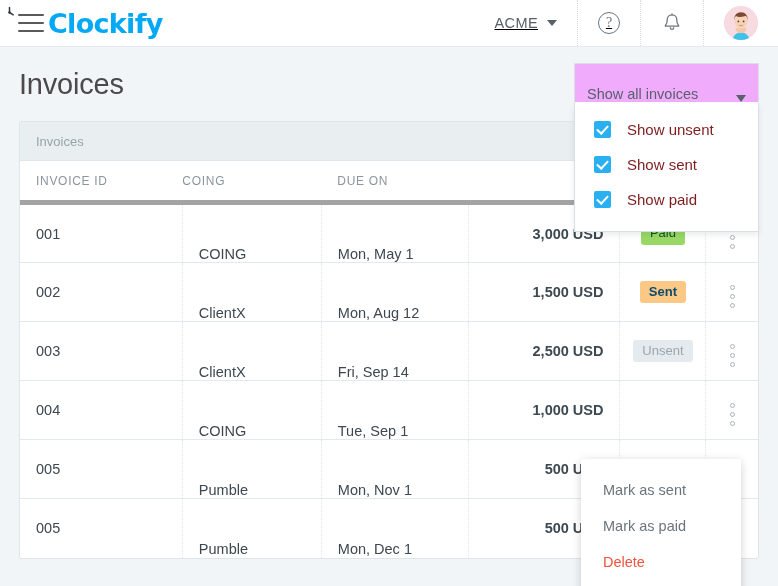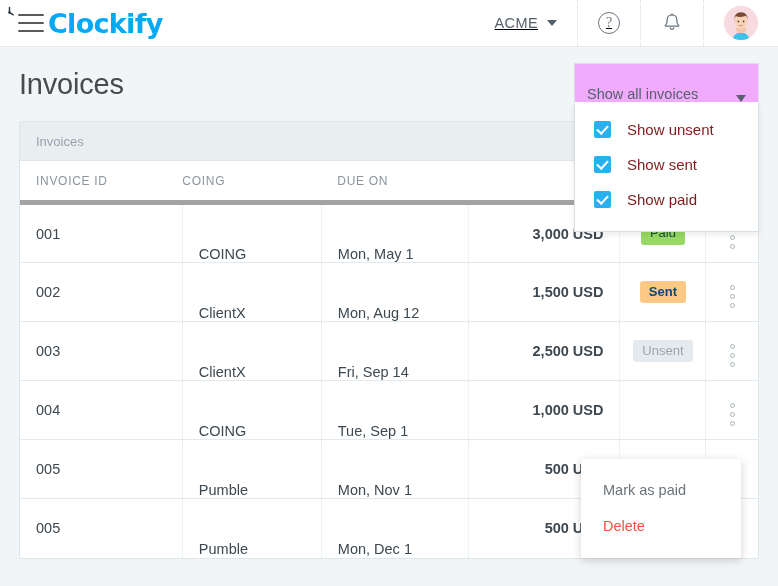--- a/index.html
+++ b/index.html
@@ -463,6 +463,7 @@
   </div>
 
   <div class="ctx-menu">
+    <div class="ctx-item">Mark as sent</div>
     <div class="ctx-item">Mark as paid</div>
     <div class="ctx-item danger">Delete</div>
   </div>

